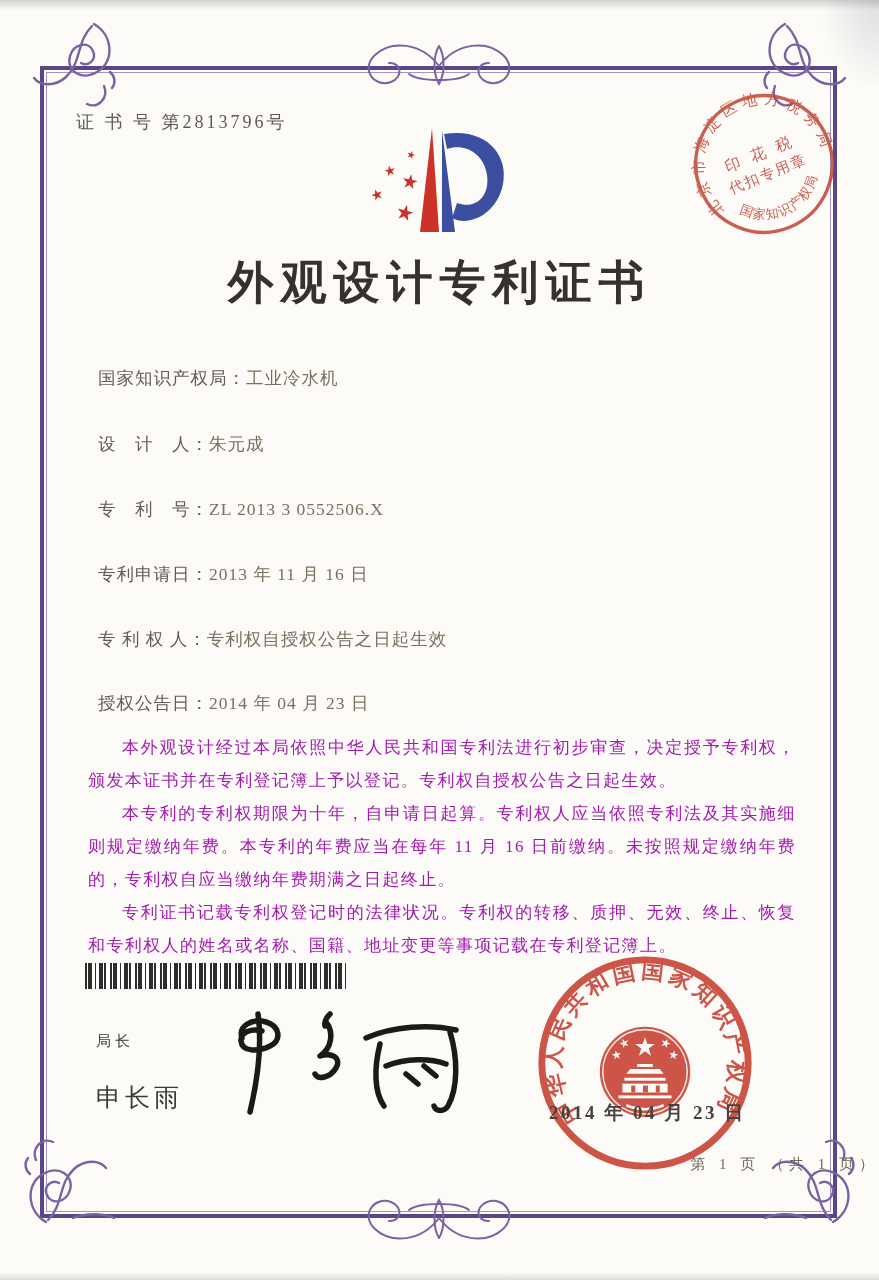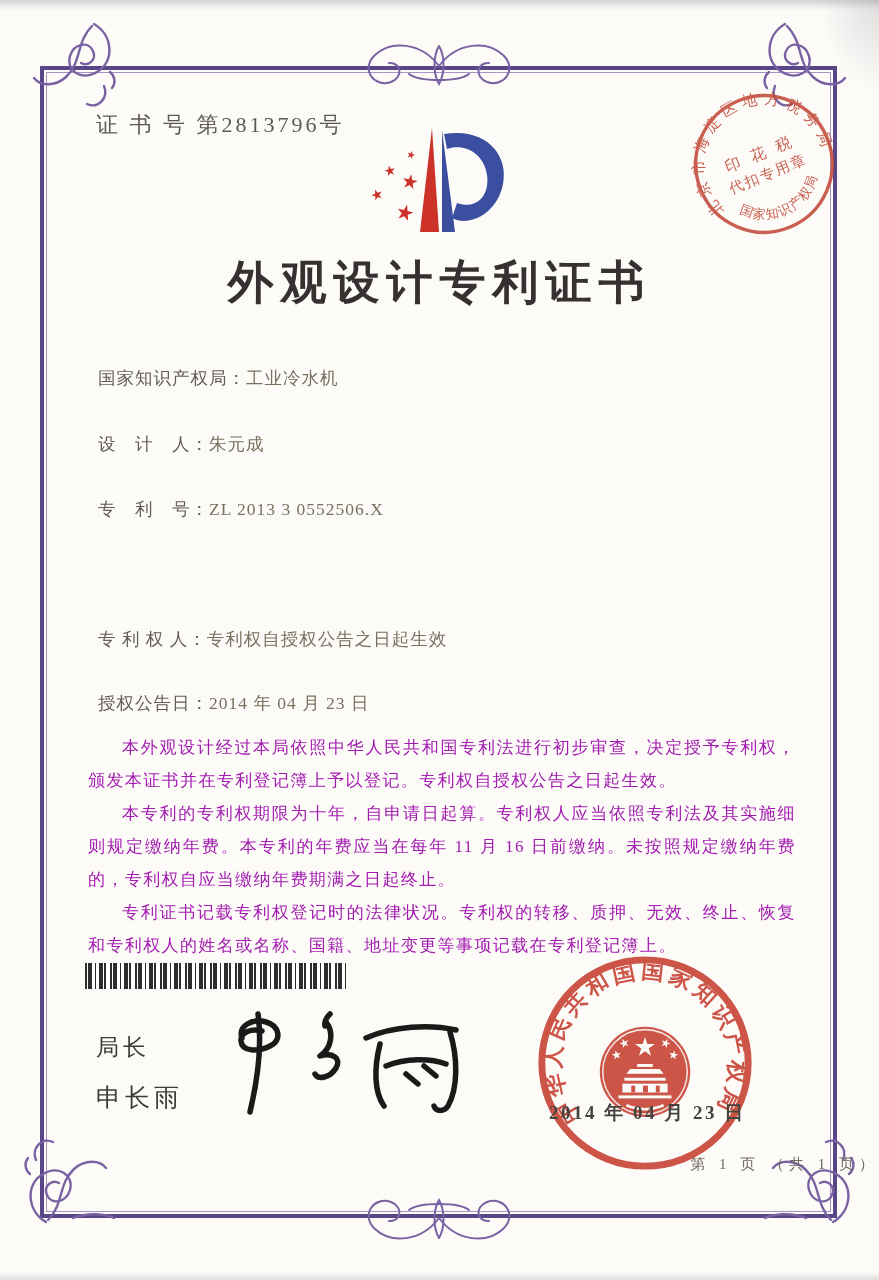--- a/index.html
+++ b/index.html
@@ -28,7 +28,7 @@
   .medallion.bottom{top:1182px;transform:scale(1,-1);}
 
   
-  .cert-no{position:absolute;left:96px;top:110px;font-size:22px;letter-spacing:3px;
+  .cert-no{position:absolute;left:76px;top:110px;font-size:18px;letter-spacing:3px;
            color:#5d5a54;text-align:right;}
   .logo{position:absolute;left:362px;top:122px;}
   .tax-stamp{position:absolute;left:686px;top:86px;transform:rotate(-22deg);opacity:.88;}

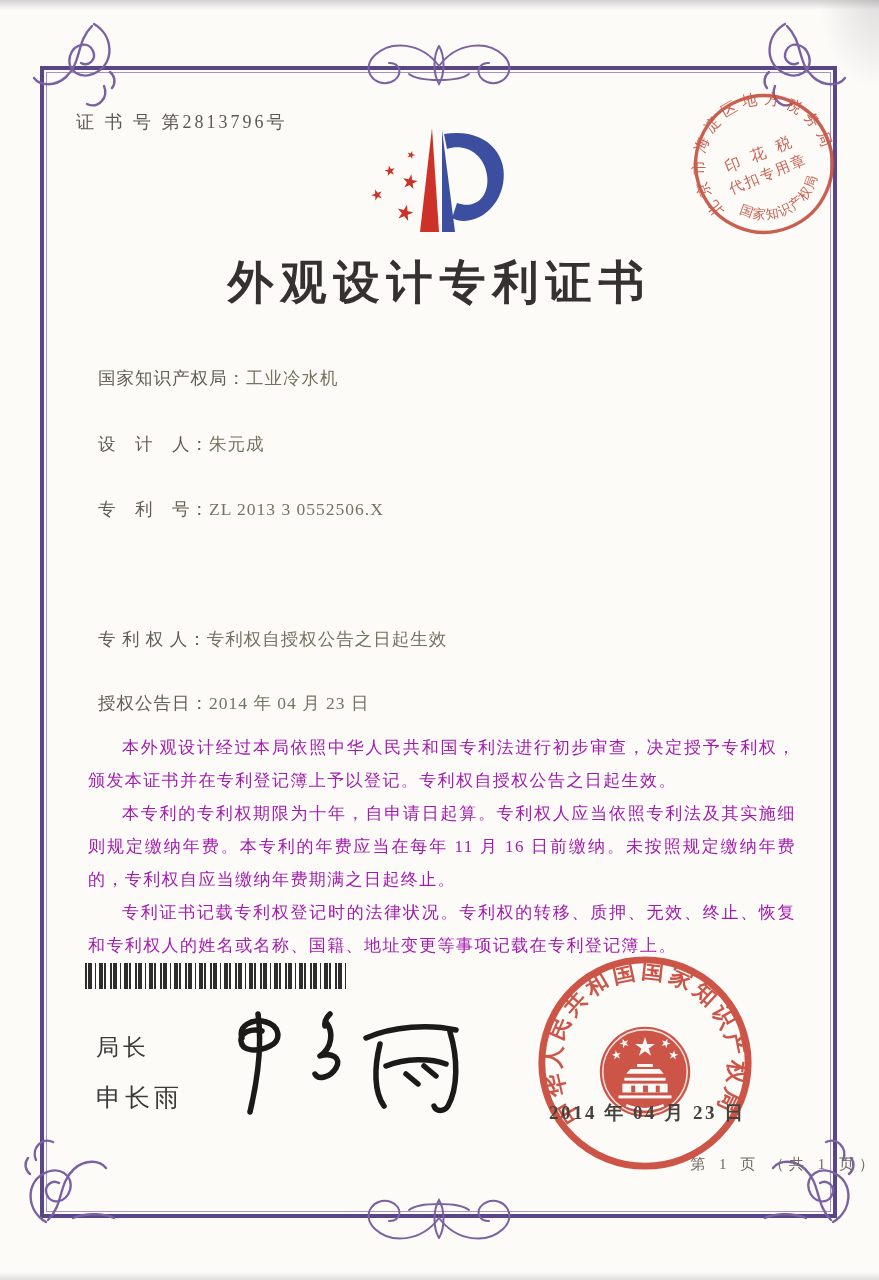--- a/index.html
+++ b/index.html
@@ -167,6 +167,9 @@
   </div>
   <div class="field f3">
     <span class="flabel">专　利　号：</span><span class="fvalue">ZL 2013 3 0552506.X</span>
+  </div>
+  <div class="field f4">
+    <span class="flabel">专利申请日：</span><span class="fvalue">2013 年 11 月 16 日</span>
   </div>
   <div class="field f5">
     <span class="flabel">专 利 权 人：</span><span class="fvalue">专利权自授权公告之日起生效</span>

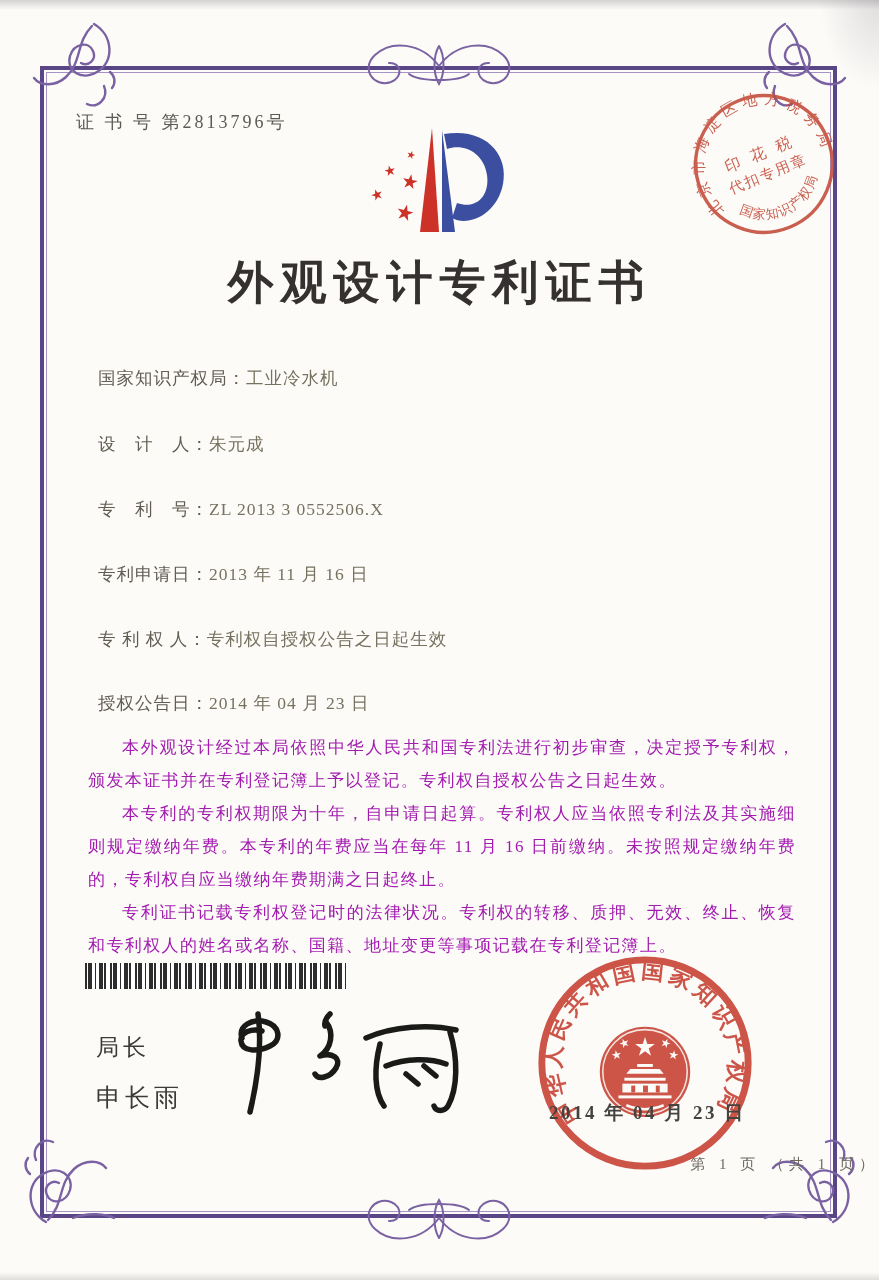--- a/index.html
+++ b/index.html
@@ -52,7 +52,7 @@
        #1b1b1b 0 2px,#fff 2px 3px,#1b1b1b 3px 7px,#fff 7px 10px,
        #1b1b1b 10px 11px,#fff 11px 14px,#1b1b1b 14px 18px,#fff 18px 19px,
        #1b1b1b 19px 21px,#fff 21px 25px);}
-  .sig-title{position:absolute;left:96px;top:1032px;font-size:23px;letter-spacing:4px;color:#3c3b38;}
+  .sig-title{position:absolute;left:96px;top:1032px;font-size:15px;letter-spacing:4px;color:#3c3b38;}
   .sig-name{position:absolute;left:96px;top:1081px;font-size:25px;letter-spacing:4px;color:#3c3b38;}
   .sig-hand{position:absolute;left:208px;top:1008px;}
   .seal{position:absolute;left:532px;top:950px;}

